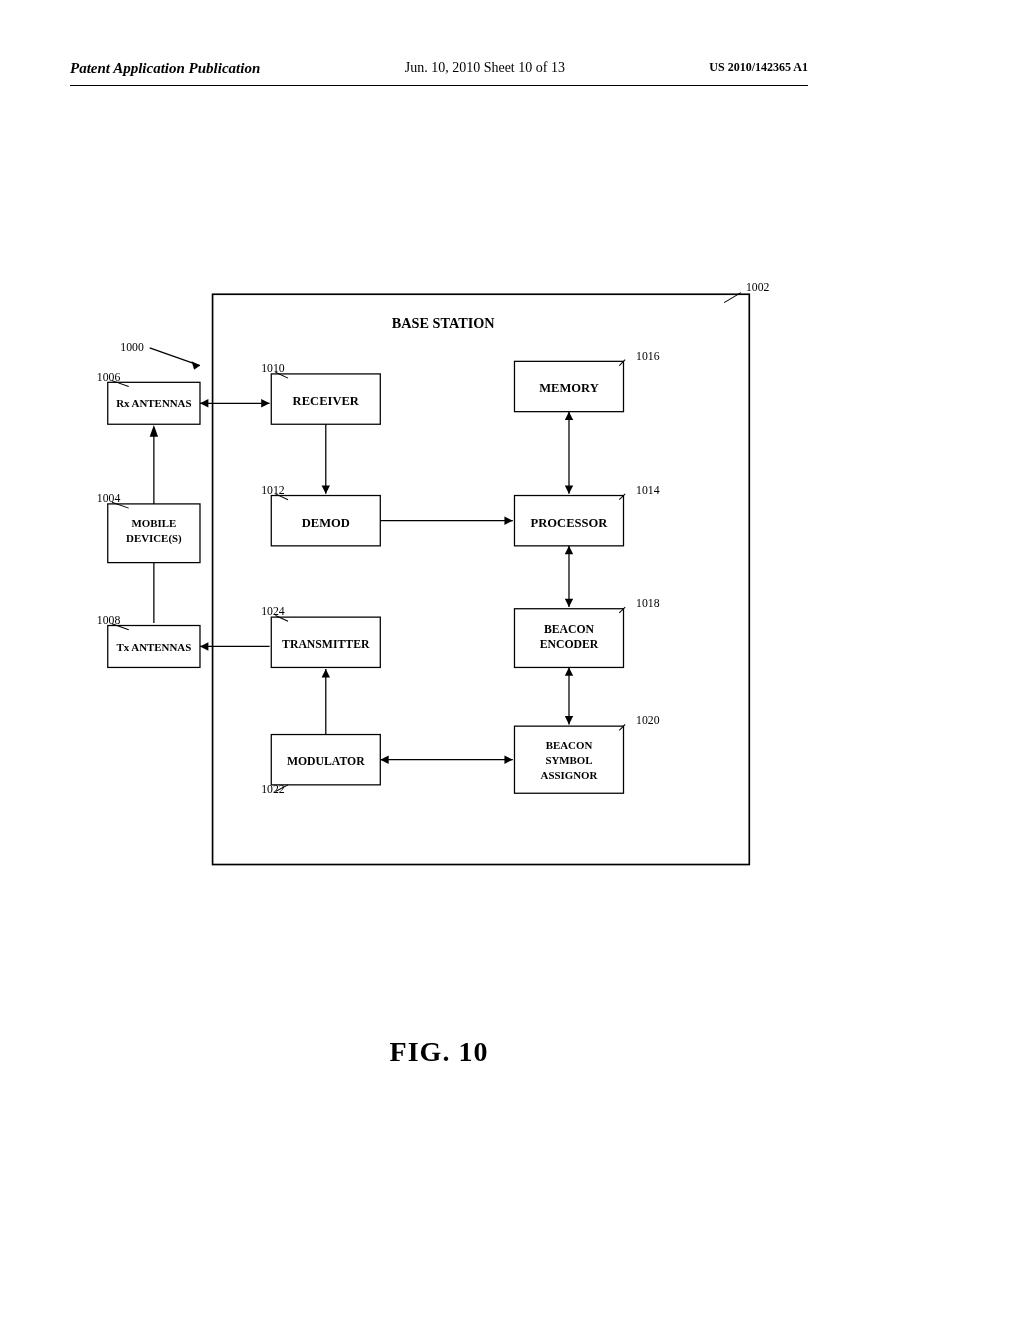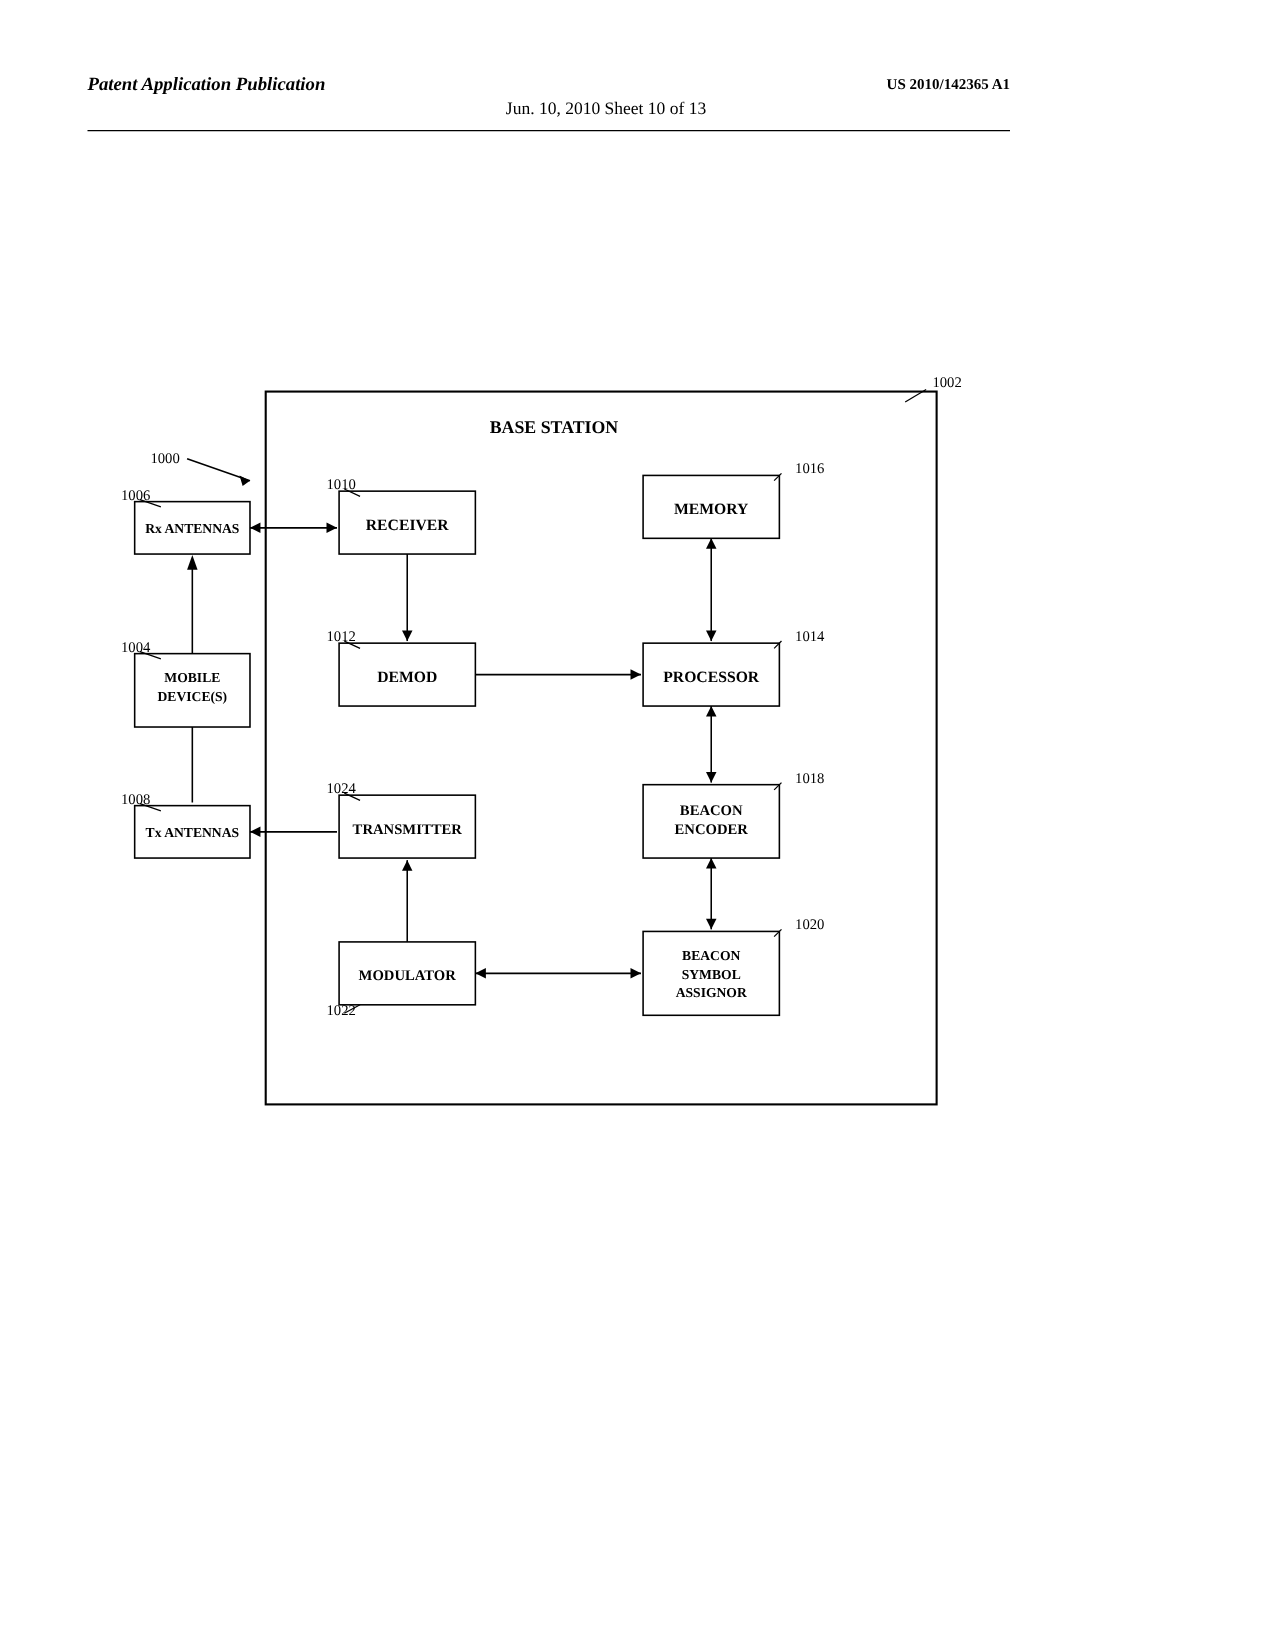--- a/index.html
+++ b/index.html
@@ -37,7 +37,6 @@
     .header-center {
       font-size: 14px;
       text-align: center;
-      margin-top: 20px;
     }
     .header-right {
       font-size: 12px;

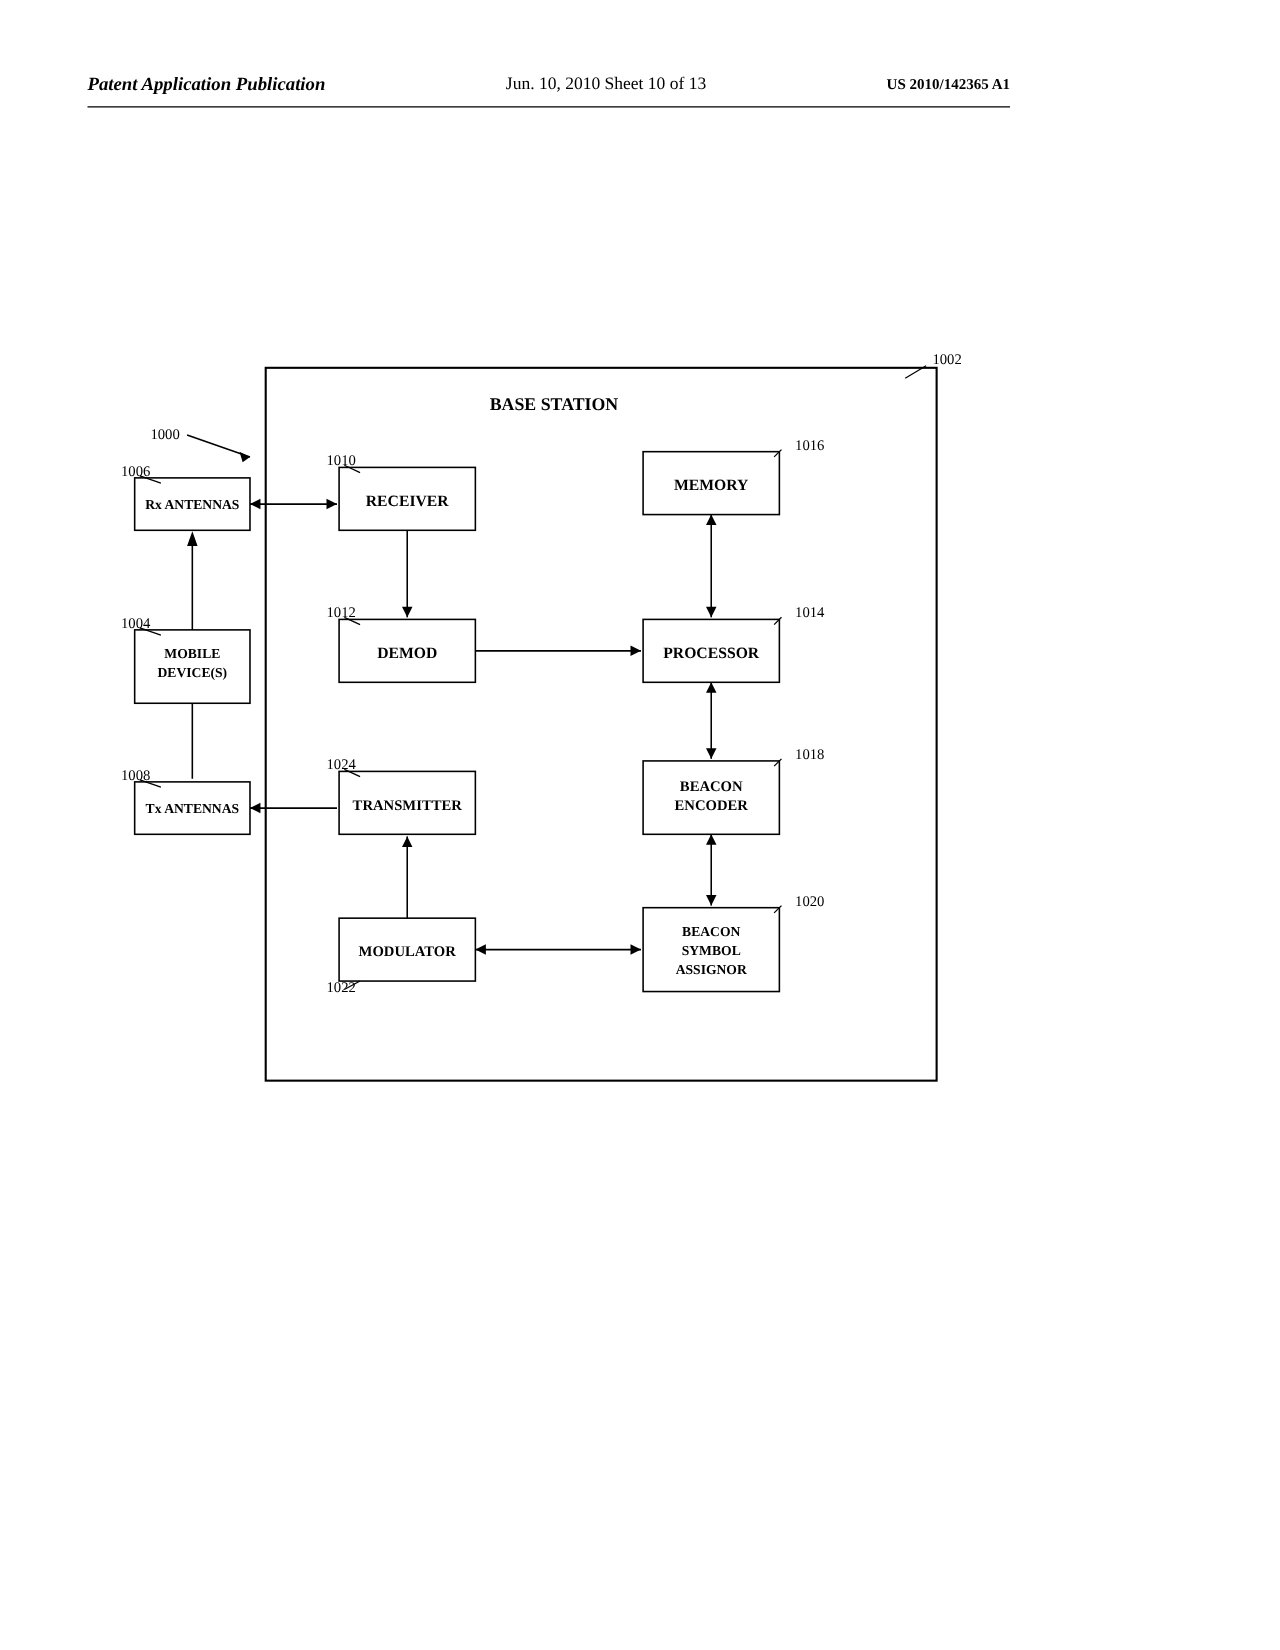--- a/index.html
+++ b/index.html
@@ -196,6 +196,7 @@
     </svg>
   </div>
 
+  <div class="fig-label">FIG. 10</div>
 </div>
 
 </body></html>

